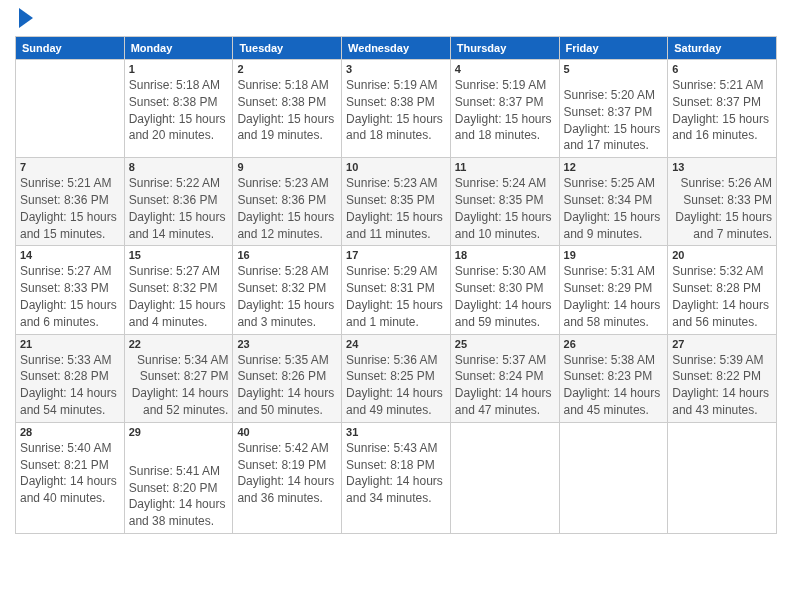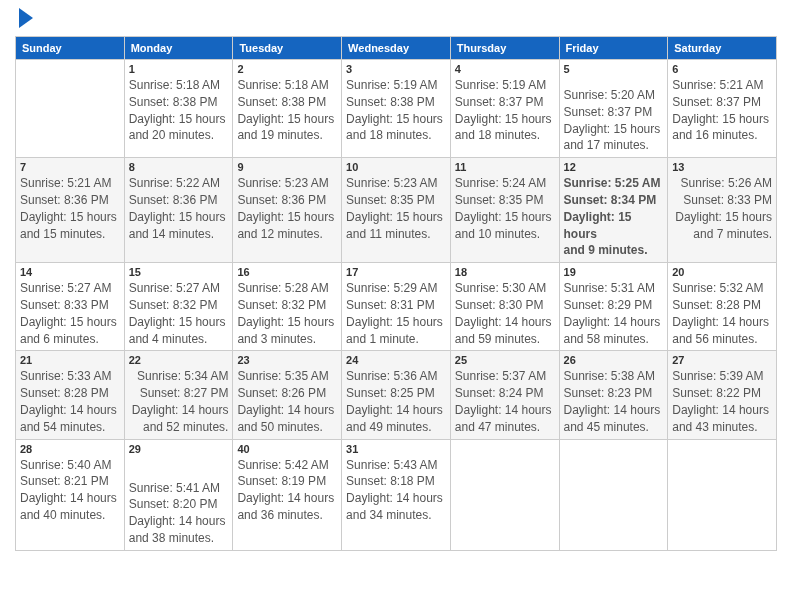--- a/index.html
+++ b/index.html
@@ -223,7 +223,7 @@
           </td>
           <td>
             <span class="date-num">12</span>
-            <div class="cell-text" style="white-space: pre-line; font-weight: bold;">Sunrise: 5:25 AM
+            <div class="cell-text" style="white-space: pre-line;">Sunrise: 5:25 AM
 Sunset: 8:34 PM
 Daylight: 15 hours
 and 9 minutes.</div>

